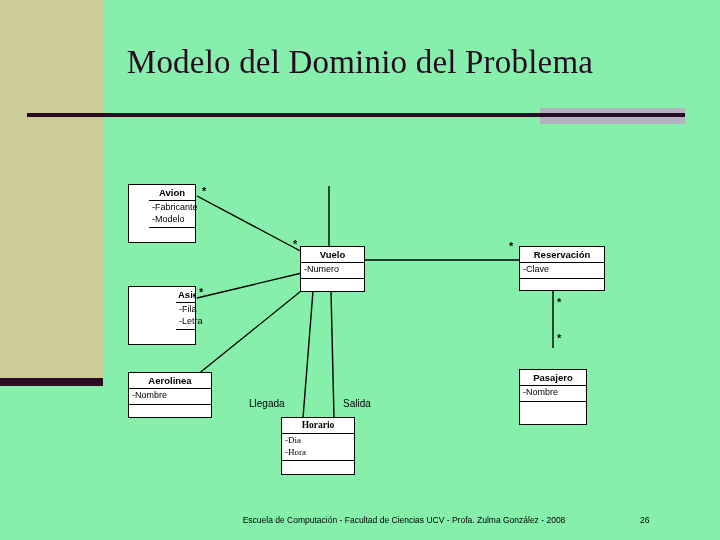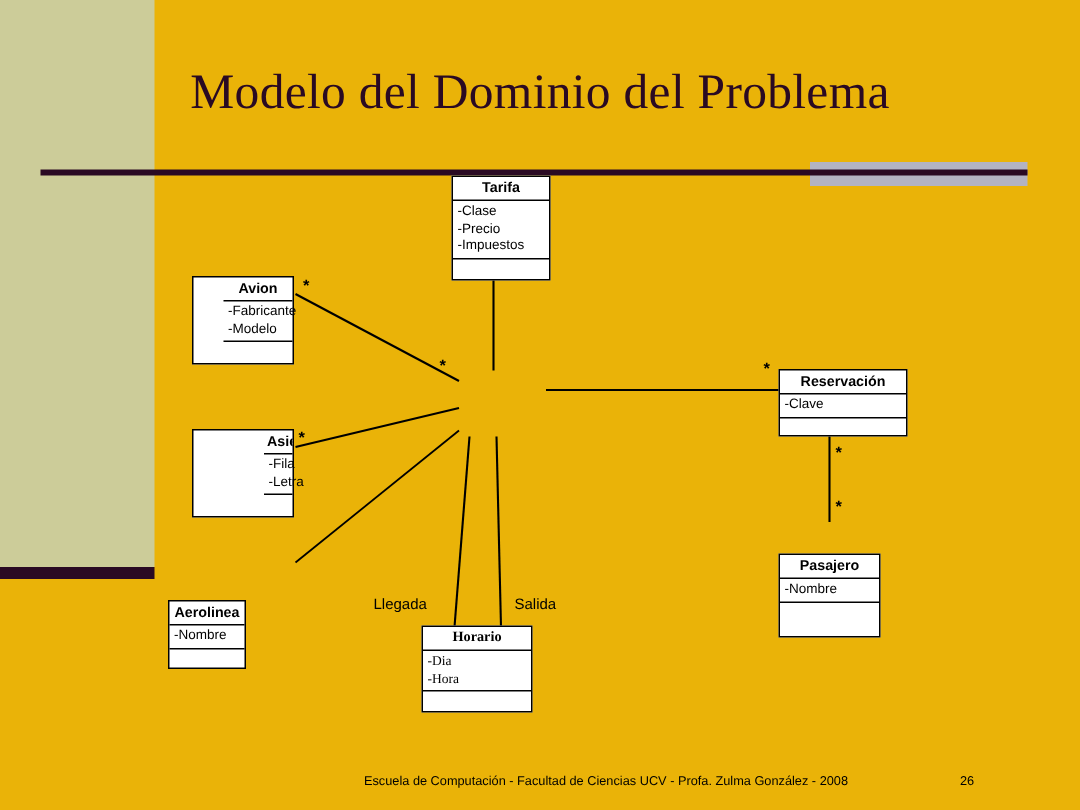--- a/index.html
+++ b/index.html
@@ -21,7 +21,7 @@
     left: 0; top: 0;
     width: 720px;
     height: 540px;
-    background: #eab308;
+    background: #86efac;
   }
   #left-band {
     position: absolute;

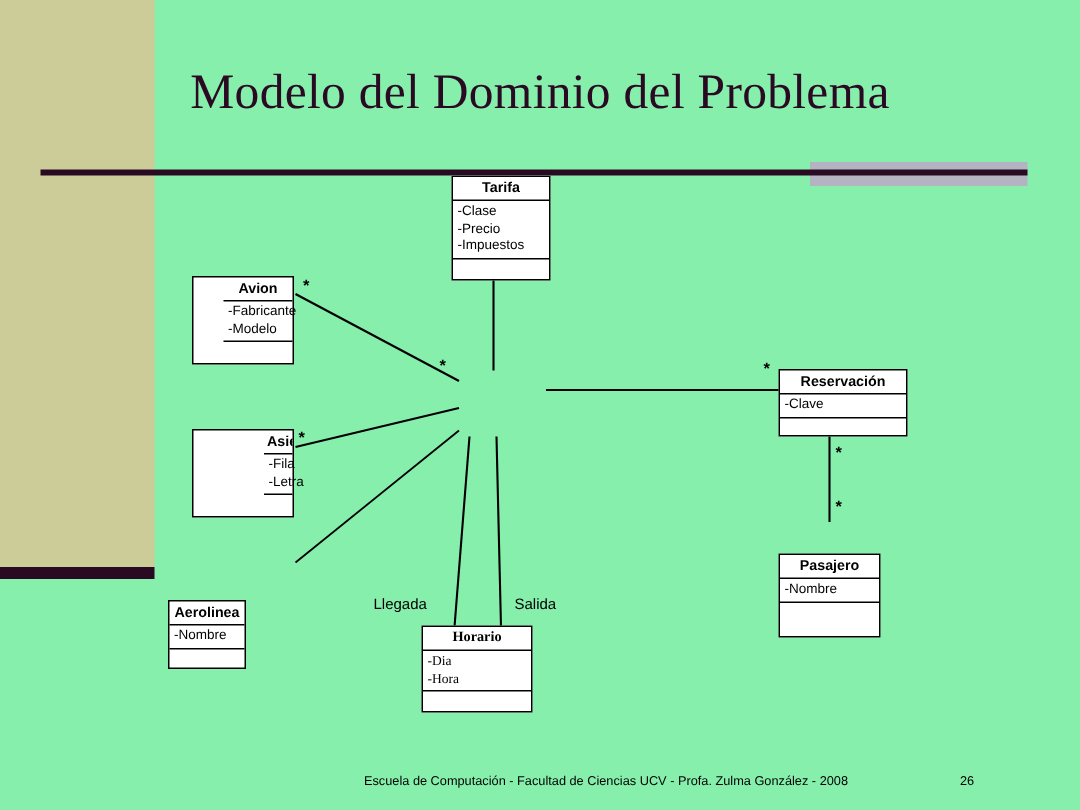--- a/index.html
+++ b/index.html
@@ -182,15 +182,6 @@
       <line x1="331" y1="291" x2="334" y2="418" stroke="#000000" stroke-width="1.4"></line>
     </svg>
 
-    <div class="uml-class" style="left:301px; top:117px; width:66px; height:70px;">
-      <div class="uml-name">Tarifa</div>
-      <div class="uml-attrs">
-        <div>-Clase</div>
-        <div>-Precio</div>
-        <div>-Impuestos</div>
-      </div>
-      <div class="uml-ops"></div>
-    </div>
 
     <div class="uml-class" style="left:128px; top:184px; width:68px; height:59px;padding-left:20px;">
       <div class="uml-name">Avion</div>

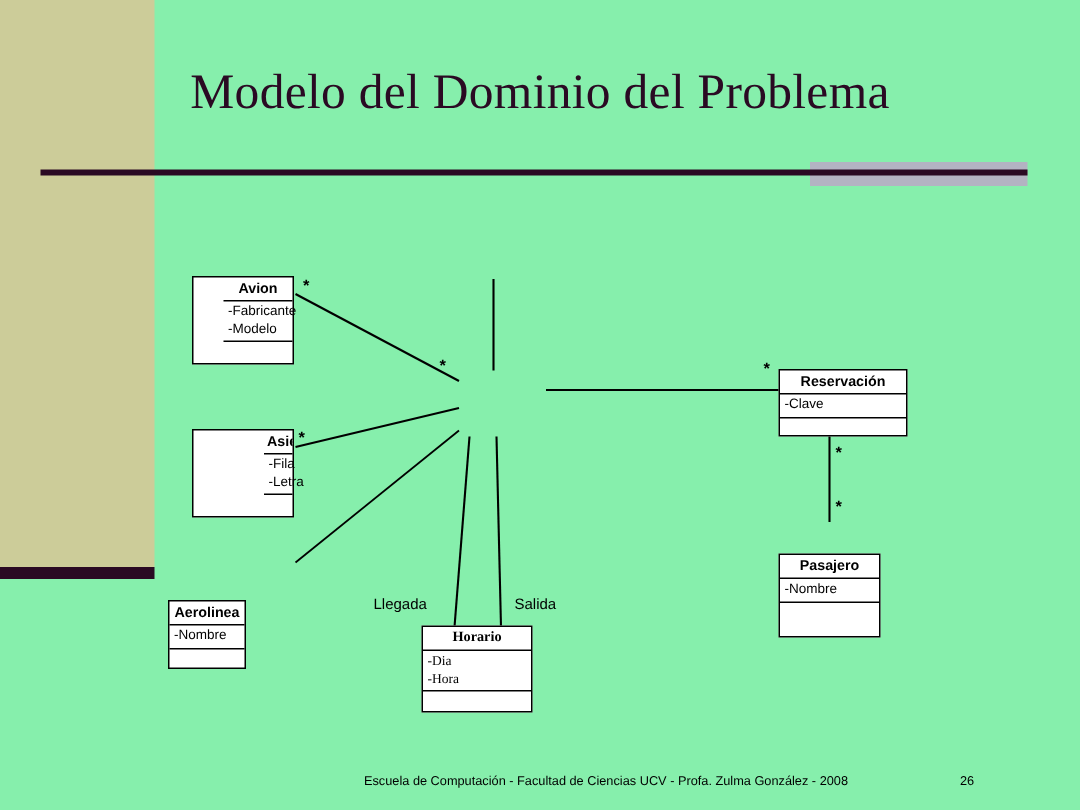--- a/index.html
+++ b/index.html
@@ -192,6 +192,13 @@
       <div class="uml-ops"></div>
     </div>
 
+    <div class="uml-class" style="left:300px; top:246px; width:65px; height:46px;">
+      <div class="uml-name">Vuelo</div>
+      <div class="uml-attrs">
+        <div>-Numero</div>
+      </div>
+      <div class="uml-ops"></div>
+    </div>
 
     <div class="uml-class" style="left:519px; top:246px; width:86px; height:45px;">
       <div class="uml-name">Reservación</div>

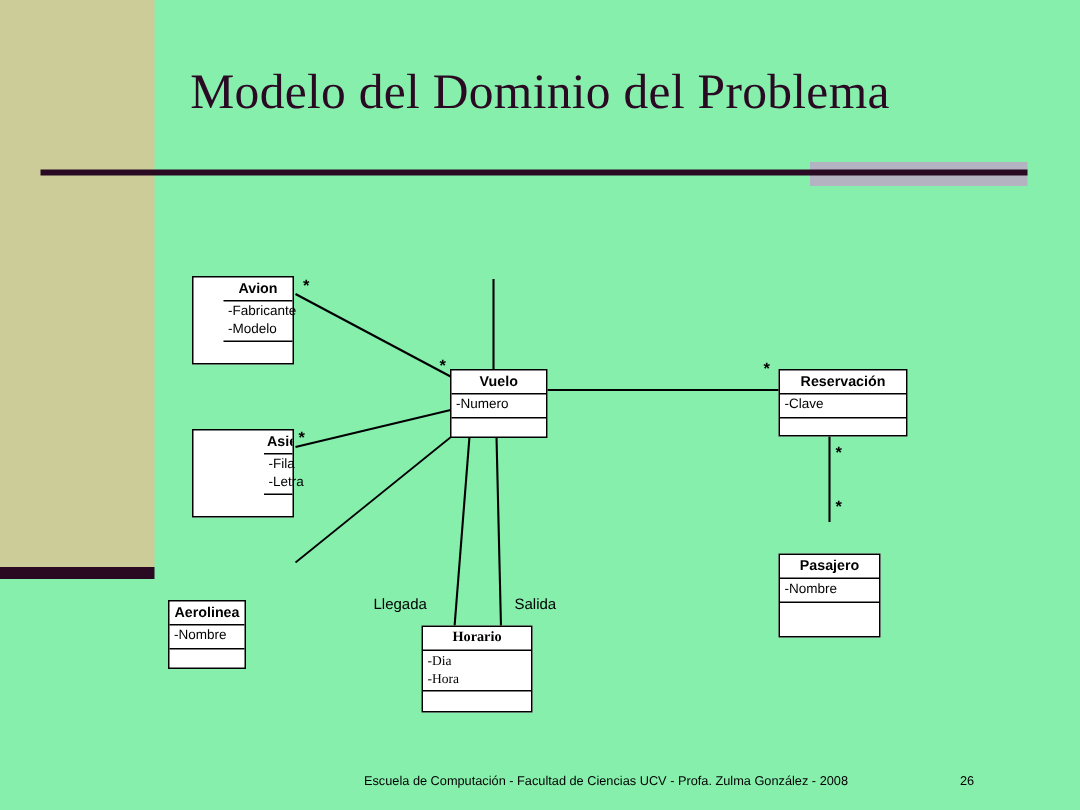--- a/index.html
+++ b/index.html
@@ -225,7 +225,7 @@
       <div class="uml-ops"></div>
     </div>
 
-    <div class="uml-class" style="left:112px; top:372px; width:52px; height:46px;margin-top:28px;">
+    <div class="uml-class" style="left:128px; top:372px; width:84px; height:46px;">
       <div class="uml-name">Aerolinea</div>
       <div class="uml-attrs">
         <div>-Nombre</div>

